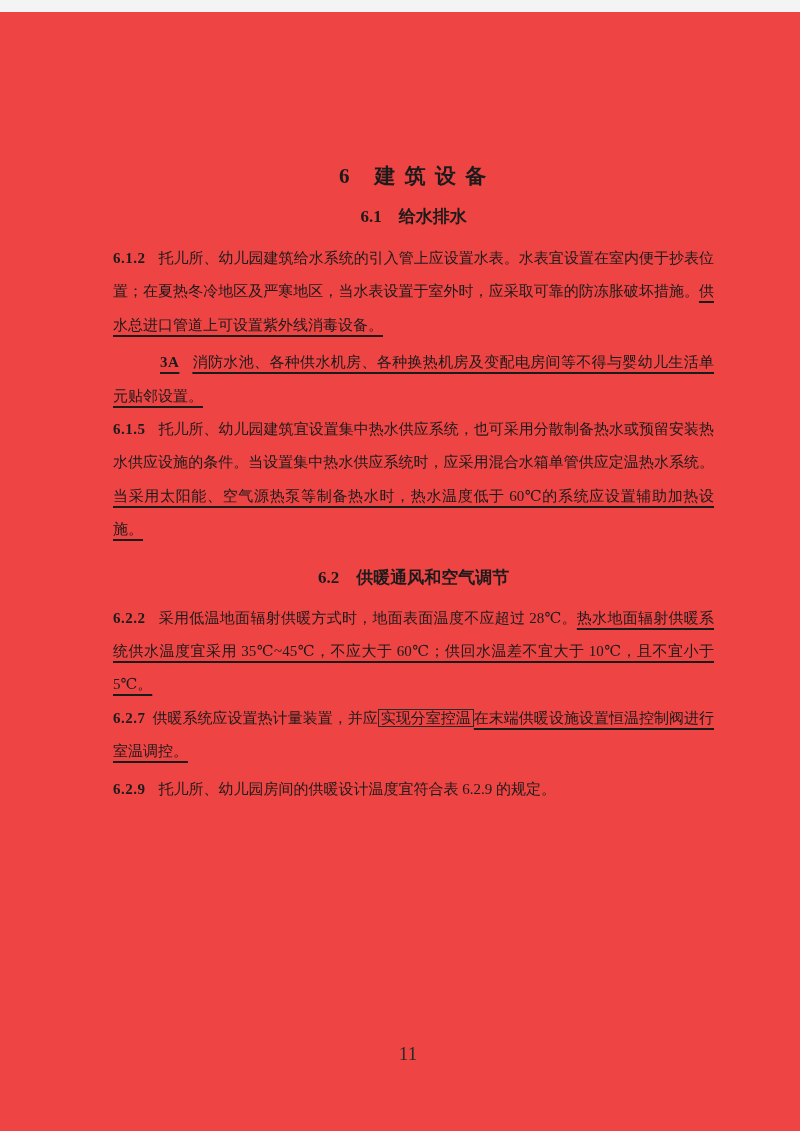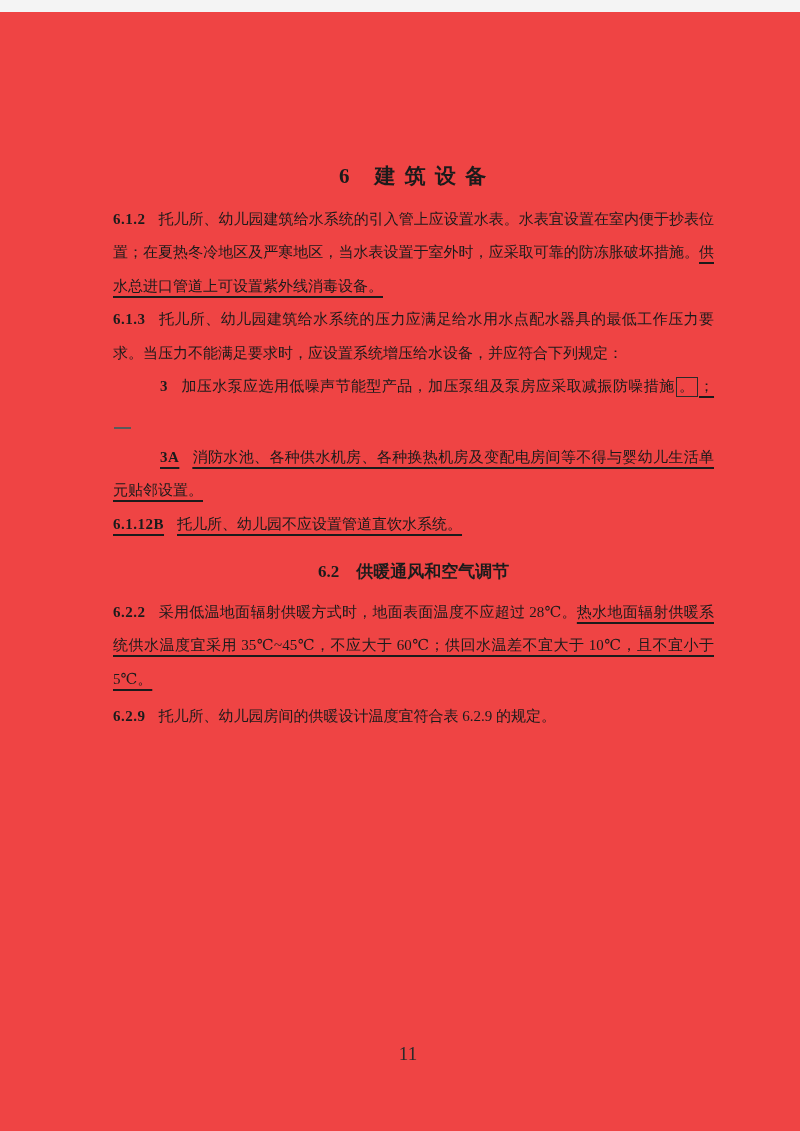--- a/index.html
+++ b/index.html
@@ -98,6 +98,7 @@
 
     <h1 class="chapter-title">6　建 筑 设 备</h1>
 
+    <h2 class="section-title">6.1　给水排水</h2>
 
     <p class="clause"><span class="num">6.1.2</span><span>托儿所、幼儿园建筑给水系统的引入管上应设置水表。水表宜设置在室内便于抄表位置；在夏热冬冷地区及严寒地区，当水表设置于室外时，应采取可靠的防冻胀破坏措施。</span><span class="u">供水总进口管道上可设置紫外线消毒设备。</span></p>
 

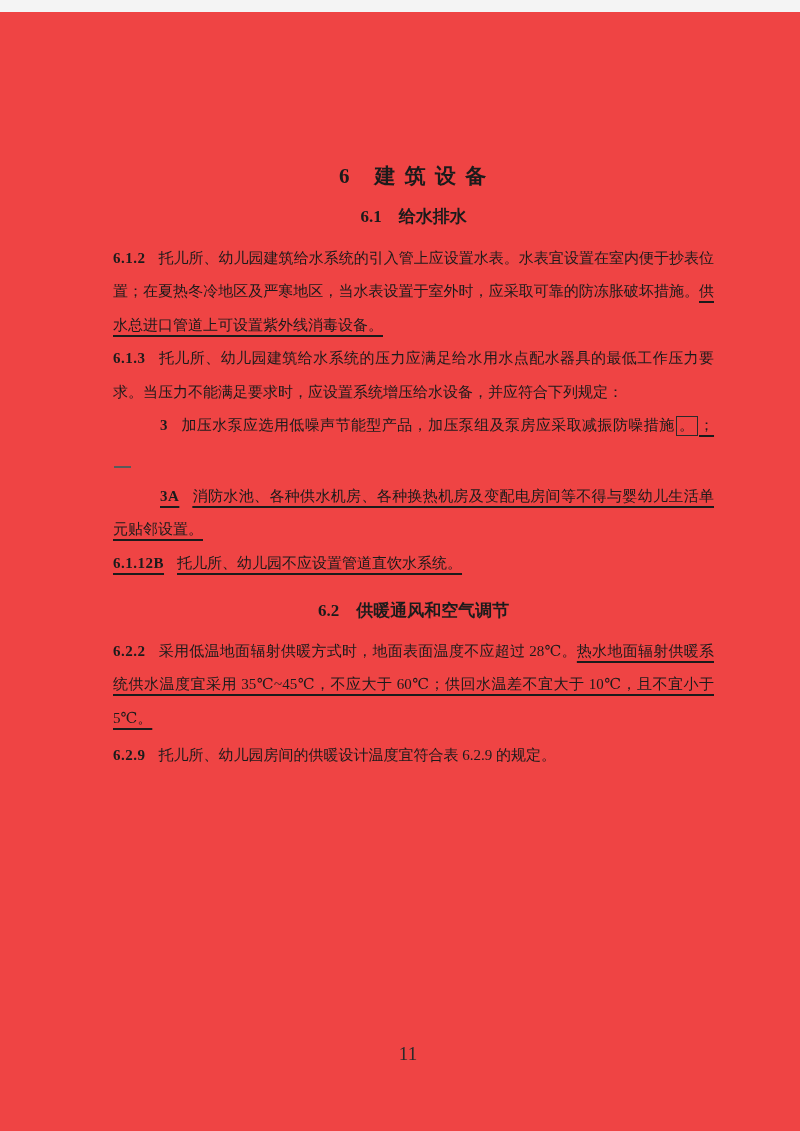--- a/index.html
+++ b/index.html
@@ -102,7 +102,6 @@
 
     <p class="clause"><span class="num">6.1.2</span><span>托儿所、幼儿园建筑给水系统的引入管上应设置水表。水表宜设置在室内便于抄表位置；在夏热冬冷地区及严寒地区，当水表设置于室外时，应采取可靠的防冻胀破坏措施。</span><span class="u">供水总进口管道上可设置紫外线消毒设备。</span></p>
 
-    <p class="clause"><span class="num">6.1.3</span><span>托儿所、幼儿园建筑给水系统的压力应满足给水用水点配水器具的最低工作压力要求。当压力不能满足要求时，应设置系统增压给水设备，并应符合下列规定：</span></p>
 
     <p class="clause indent"><span class="num">3</span><span>加压水泵应选用低噪声节能型产品，加压泵组及泵房应采取减振防噪措施</span><span class="boxed-sm">。</span><span class="u">；</span><span class="u-tail"></span></p>
 

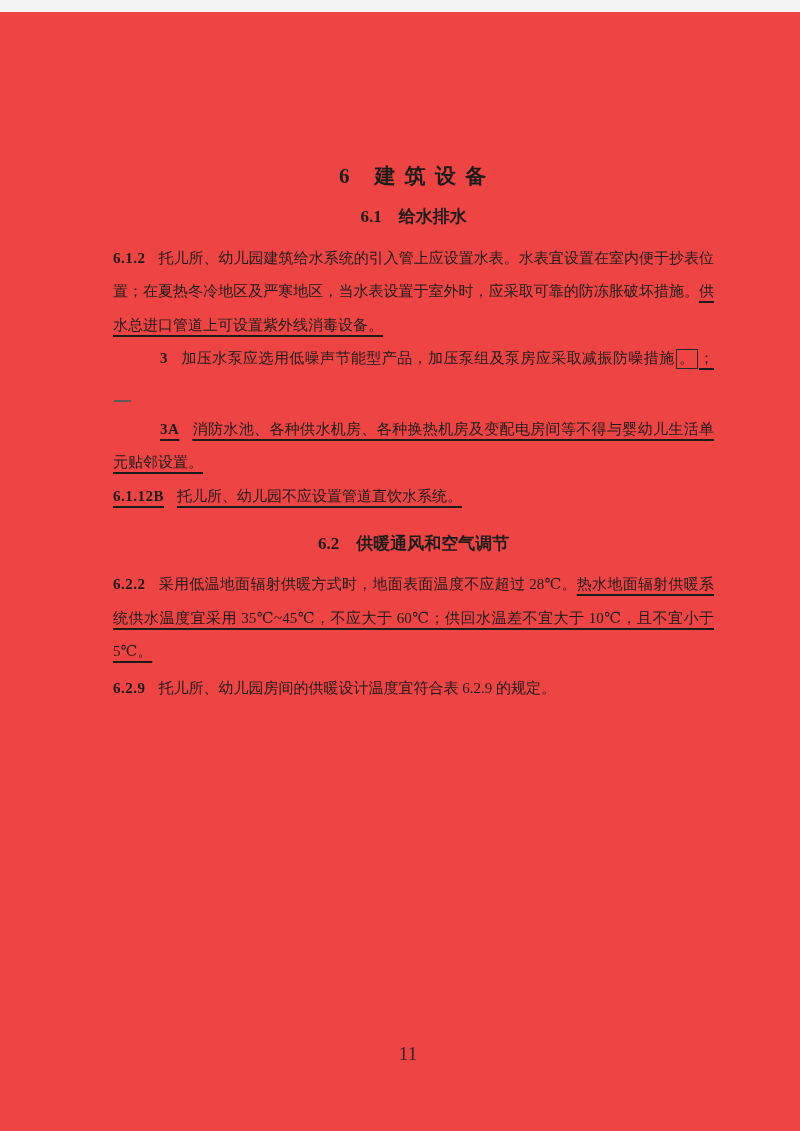--- a/index.html
+++ b/index.html
@@ -103,7 +103,6 @@
     <p class="clause"><span class="num">6.1.2</span><span>托儿所、幼儿园建筑给水系统的引入管上应设置水表。水表宜设置在室内便于抄表位置；在夏热冬冷地区及严寒地区，当水表设置于室外时，应采取可靠的防冻胀破坏措施。</span><span class="u">供水总进口管道上可设置紫外线消毒设备。</span></p>
 
 
-    <p class="clause indent"><span class="num">3</span><span>加压水泵应选用低噪声节能型产品，加压泵组及泵房应采取减振防噪措施</span><span class="boxed-sm">。</span><span class="u">；</span><span class="u-tail"></span></p>
 
     <p class="clause indent gap-top"><span class="u"><span class="num">3A</span><span>消防水池、各种供水机房、各种换热机房及变配电房间等不得与婴幼儿生活单元贴邻设置。</span></span></p>
 

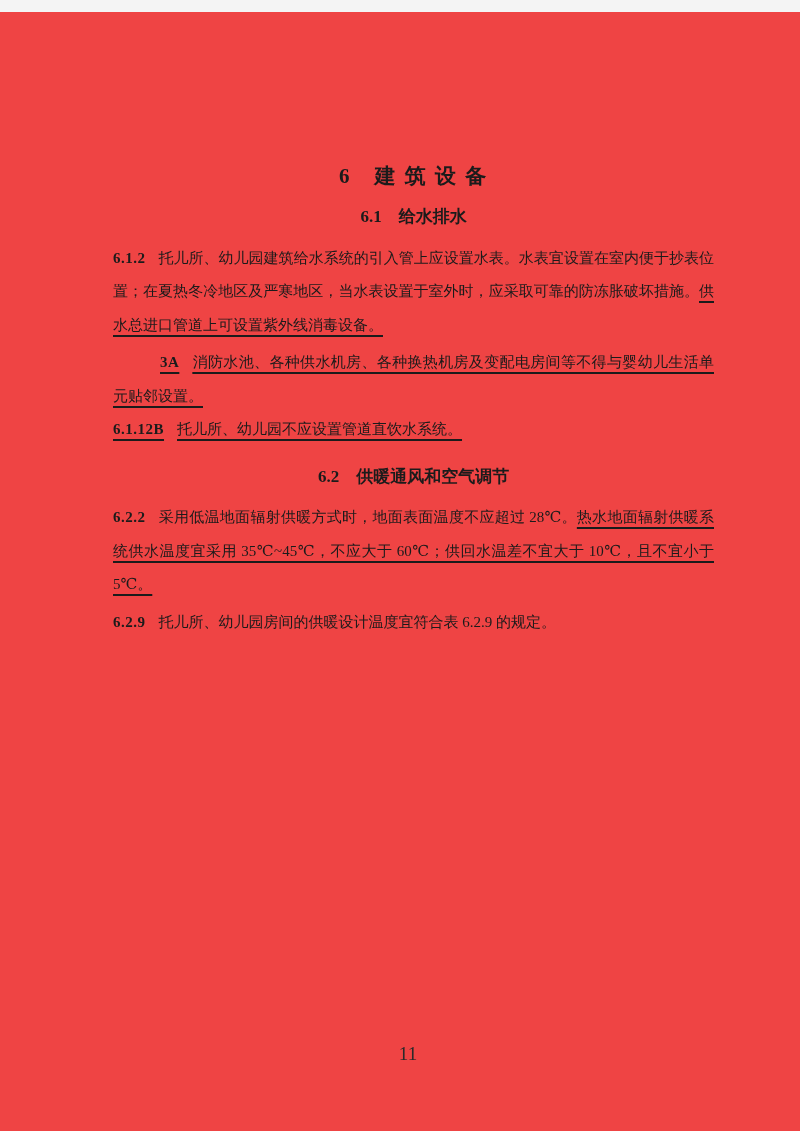--- a/index.html
+++ b/index.html
@@ -106,6 +106,7 @@
 
     <p class="clause indent gap-top"><span class="u"><span class="num">3A</span><span>消防水池、各种供水机房、各种换热机房及变配电房间等不得与婴幼儿生活单元贴邻设置。</span></span></p>
 
+    <p class="clause"><span class="num">6.1.5</span><span>托儿所、幼儿园建筑宜设置集中热水供应系统，也可采用分散制备热水或预留安装热水供应设施的条件。当设置集中热水供应系统时，应采用混合水箱单管供应定温热水系统。</span><span class="u">当采用太阳能、空气源热泵等制备热水时，热水温度低于 60℃的系统应设置辅助加热设施。</span></p>
 
 
     <p class="clause"><span class="u"><span class="num">6.1.12B</span><span>托儿所、幼儿园不应设置管道直饮水系统。</span></span></p>

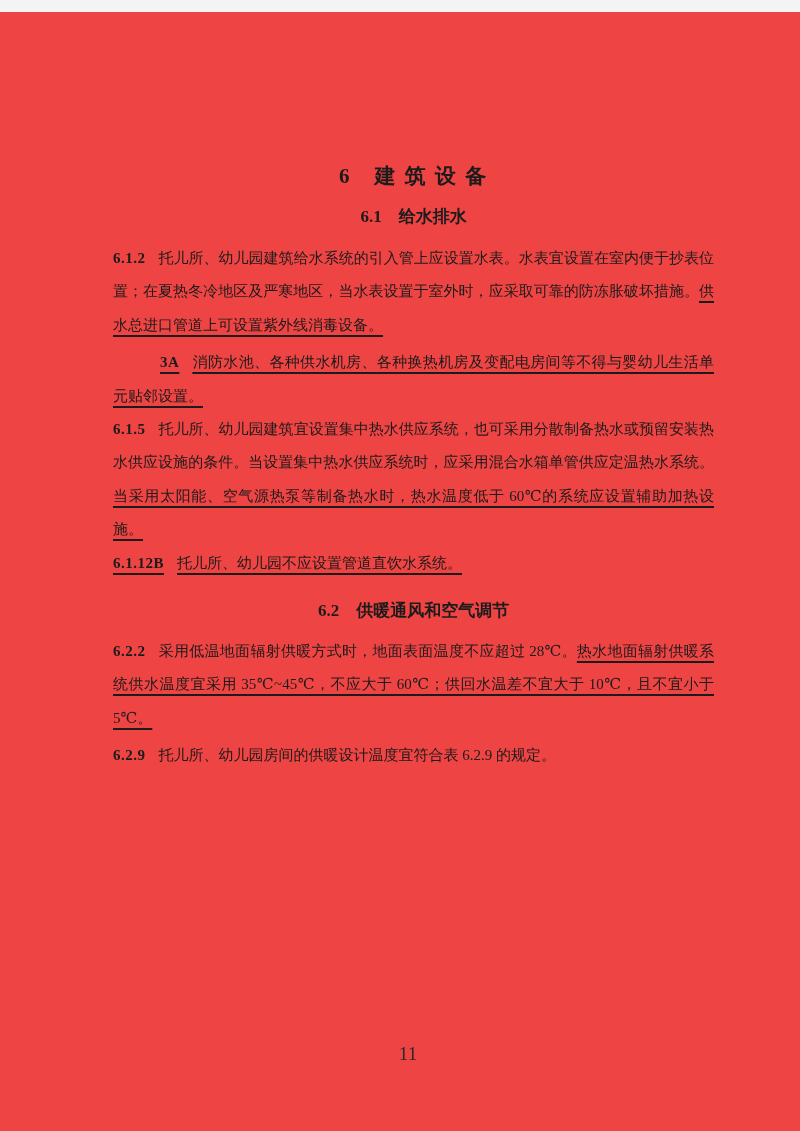--- a/index.html
+++ b/index.html
@@ -109,7 +109,6 @@
     <p class="clause"><span class="num">6.1.5</span><span>托儿所、幼儿园建筑宜设置集中热水供应系统，也可采用分散制备热水或预留安装热水供应设施的条件。当设置集中热水供应系统时，应采用混合水箱单管供应定温热水系统。</span><span class="u">当采用太阳能、空气源热泵等制备热水时，热水温度低于 60℃的系统应设置辅助加热设施。</span></p>
 
 
-    <p class="clause"><span class="u"><span class="num">6.1.12B</span><span>托儿所、幼儿园不应设置管道直饮水系统。</span></span></p>
 
     <h2 class="section-title second">6.2　供暖通风和空气调节</h2>
 

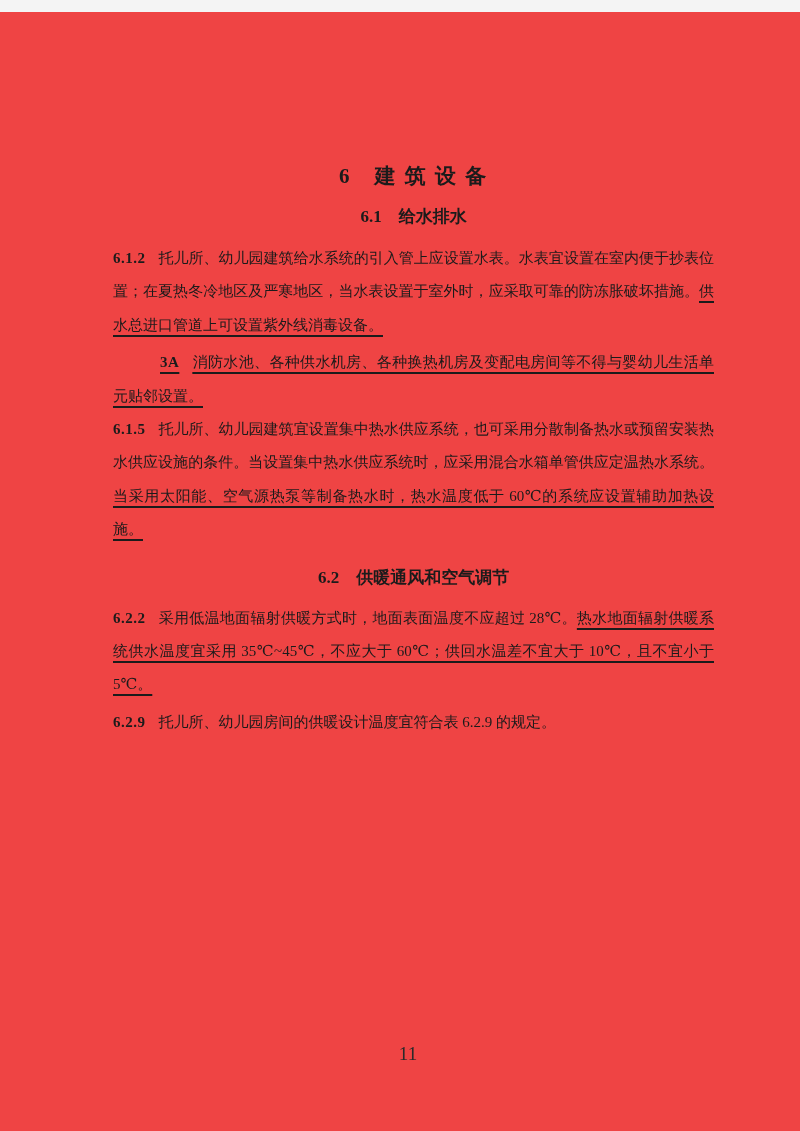--- a/index.html
+++ b/index.html
@@ -114,6 +114,7 @@
 
     <p class="clause"><span class="num">6.2.2</span><span>采用低温地面辐射供暖方式时，地面表面温度不应超过 28℃。</span><span class="u">热水地面辐射供暖系统供水温度宜采用 35℃~45℃，不应大于 60℃；供回水温差不宜大于 10℃，且不宜小于 5℃。</span></p>
 
+    <p class="clause"><span class="num tight">6.2.7</span><span>供暖系统应设置热计量装置，并应</span><span class="boxed">实现分室控温</span><span class="u">在末端供暖设施设置恒温控制阀进行室温调控。</span></p>
 
     <p class="clause gap-top"><span class="num">6.2.9</span><span>托儿所、幼儿园房间的供暖设计温度宜符合表 6.2.9 的规定。</span></p>
 

